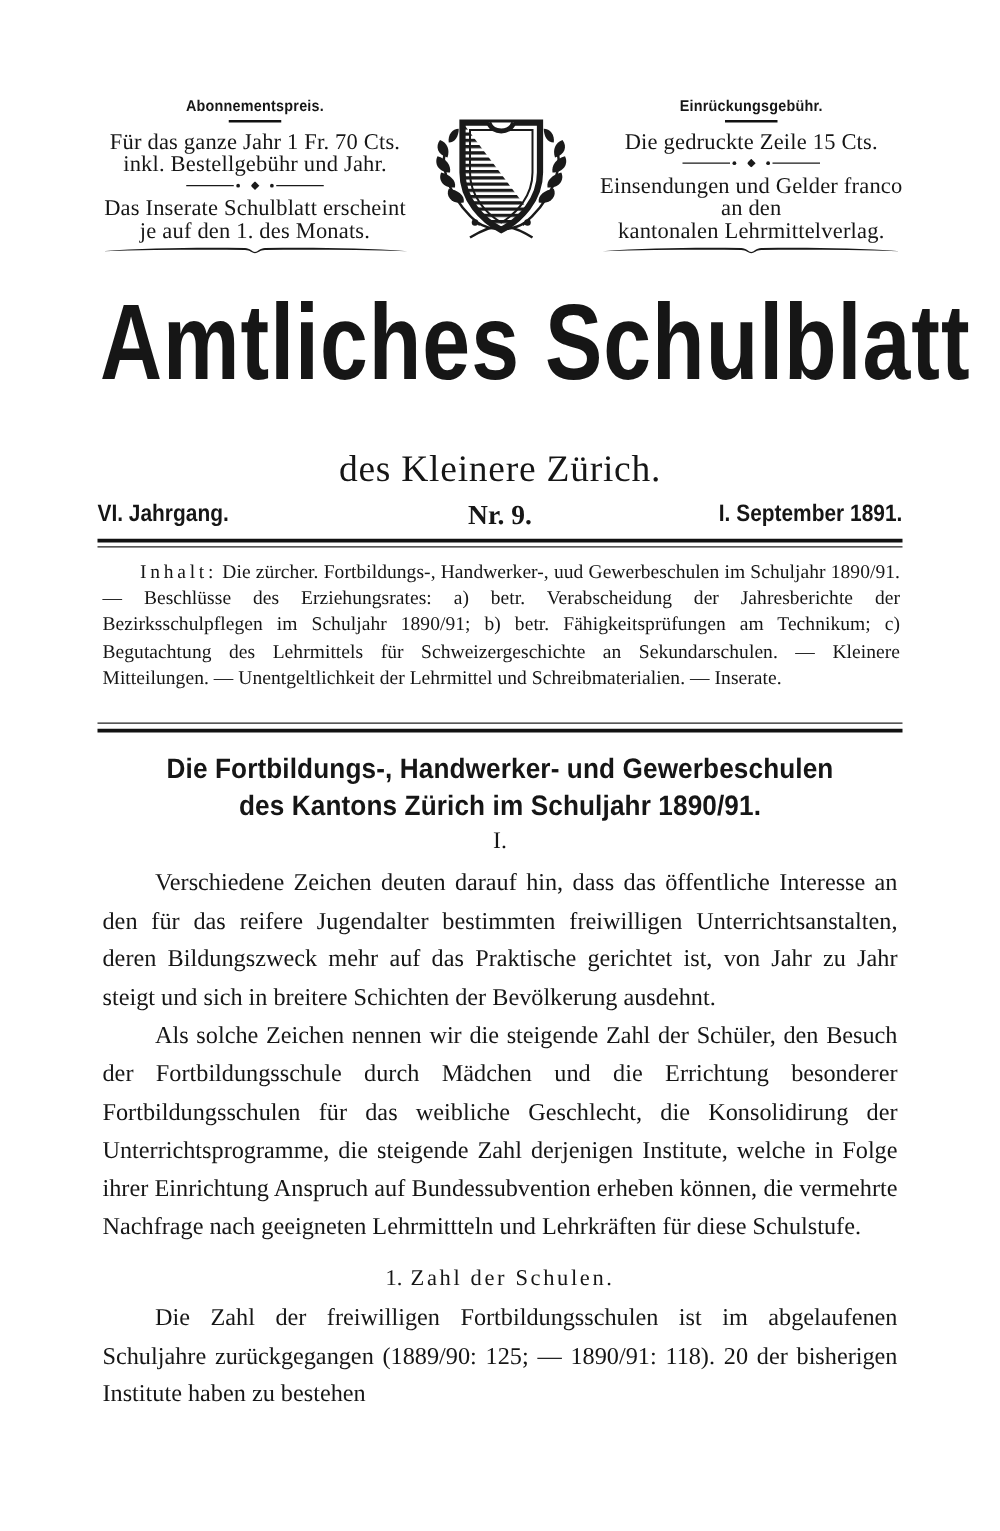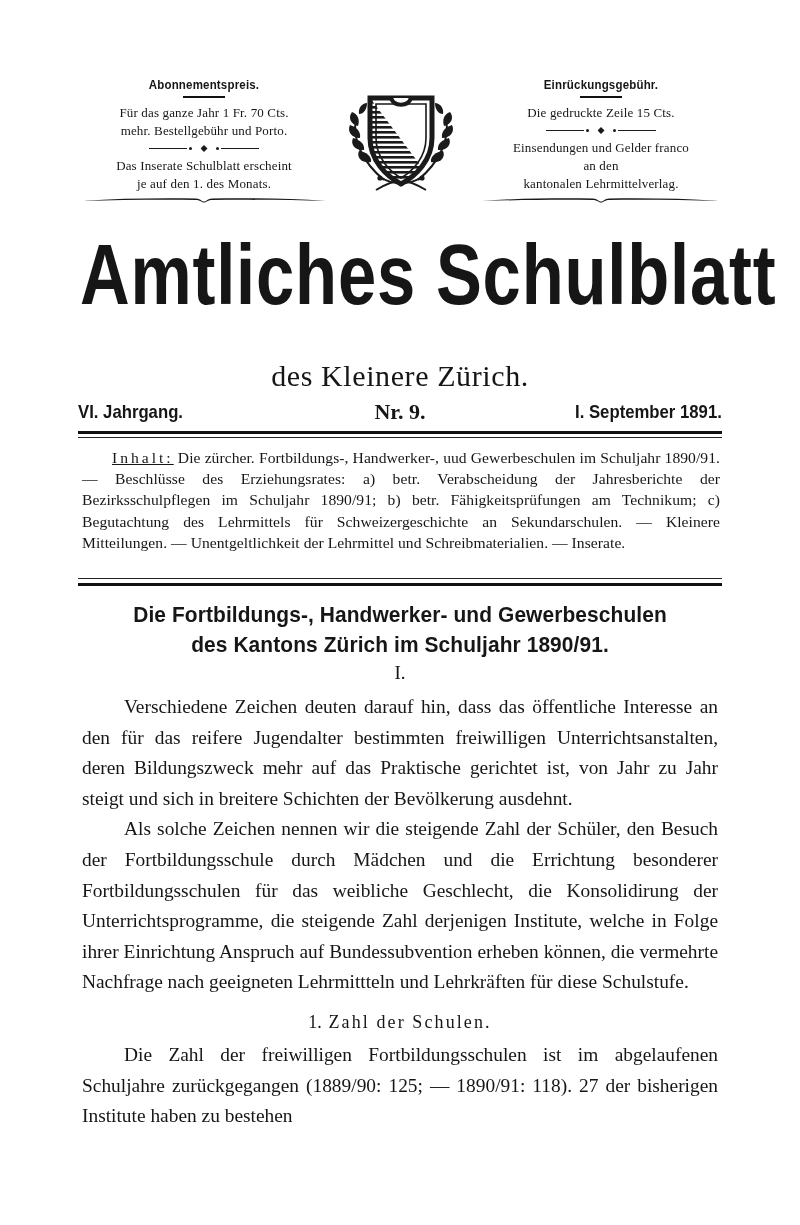--- a/index.html
+++ b/index.html
@@ -60,7 +60,7 @@
 
   .mast-line {
     text-align: center;
-    font-size: 13px;
+    font-size: 18px;
     line-height: 18px;
     letter-spacing: 0.15px;
     white-space: nowrap;

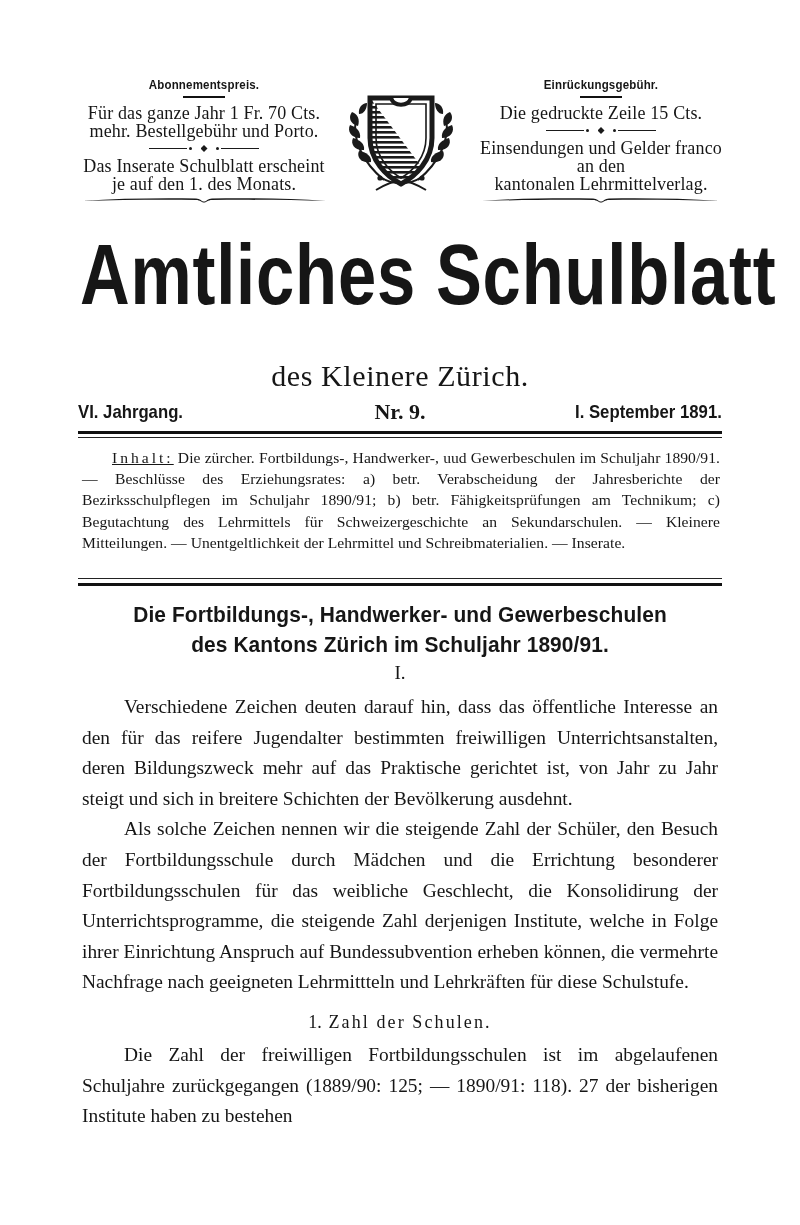--- a/index.html
+++ b/index.html
@@ -270,7 +270,7 @@
       <div class="mast-head-label">Abonnementspreis.</div>
       <div class="short-rule"></div>
       <div class="mast-line">Für das ganze Jahr 1 Fr. 70 Cts.</div>
-      <div class="mast-line">mehr. Bestellgebühr und Porto.</div>
+      <div class="mast-line">inkl. Bestellgebühr und Jahr.</div>
 
       <div class="orn-rule">
         <div class="bar l"></div>

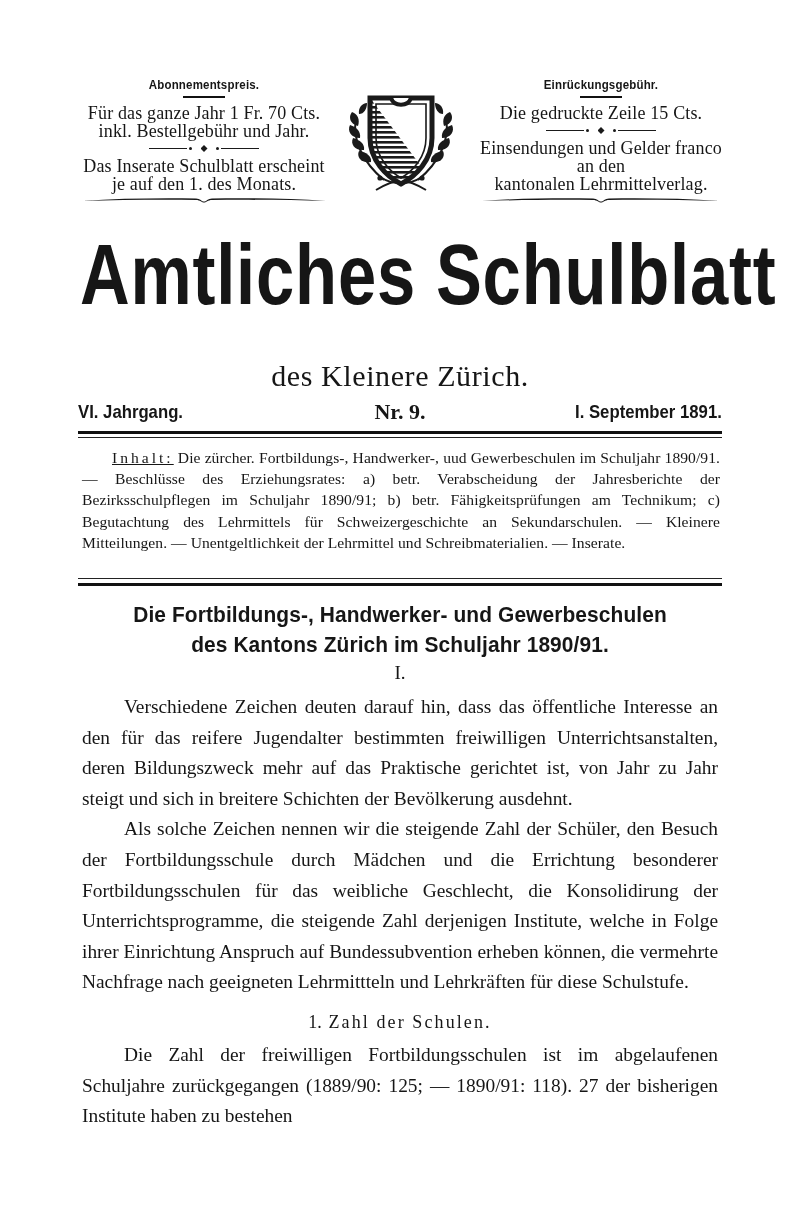--- a/index.html
+++ b/index.html
@@ -205,7 +205,6 @@
   .inhalt .lbl {
     letter-spacing: 3px;
     padding-left: 30px;
-    text-decoration: underline;
   }
 
   

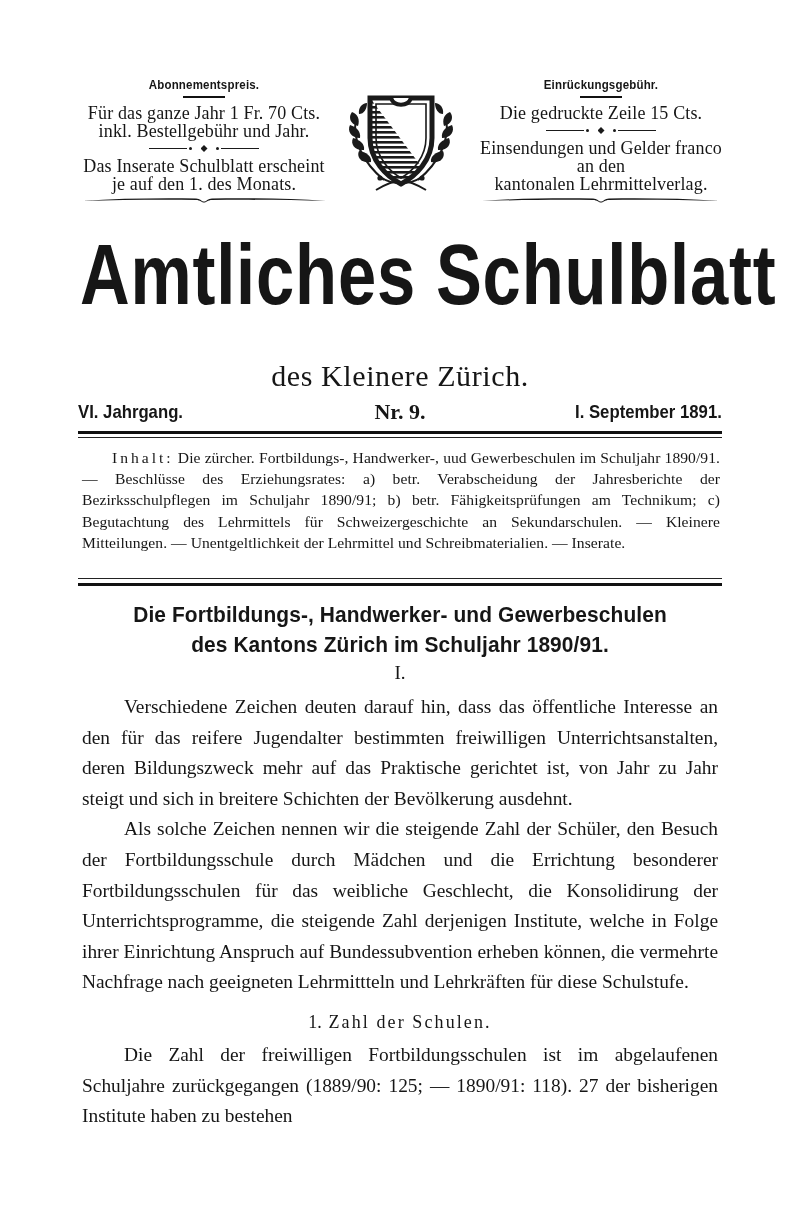--- a/index.html
+++ b/index.html
@@ -400,7 +400,7 @@
     <p>Verschiedene Zeichen deuten darauf hin, dass das öffentliche Interesse an den für das reifere Jugendalter bestimmten freiwilligen Unterrichtsanstalten, deren Bildungszweck mehr auf das Praktische gerichtet ist, von Jahr zu Jahr steigt und sich in breitere Schichten der Bevölkerung ausdehnt.</p>
     <p>Als solche Zeichen nennen wir die steigende Zahl der Schüler, den Besuch der Fortbildungsschule durch Mädchen und die Errichtung besonderer Fortbildungsschulen für das weibliche Geschlecht, die Konsolidirung der Unterrichtsprogramme, die steigende Zahl derjenigen Institute, welche in Folge ihrer Einrichtung Anspruch auf Bundessubvention erheben können, die vermehrte Nachfrage nach geeigneten Lehrmittteln und Lehrkräften für diese Schulstufe.</p>
     <p class="sect-head"><span class="num">1.</span>&nbsp;<span>Zahl der Schulen.</span></p>
-    <p>Die Zahl der freiwilligen Fortbildungsschulen ist im abgelaufenen Schuljahre zurückgegangen (1889/90: 125; — 1890/91: 118). 27 der bisherigen Institute haben zu bestehen</p>
+    <p>Die Zahl der freiwilligen Fortbildungsschulen ist im abgelaufenen Schuljahre zurückgegangen (1889/90: 125; — 1890/91: 118). 20 der bisherigen Institute haben zu bestehen</p>
   </div>
 
 </div>

